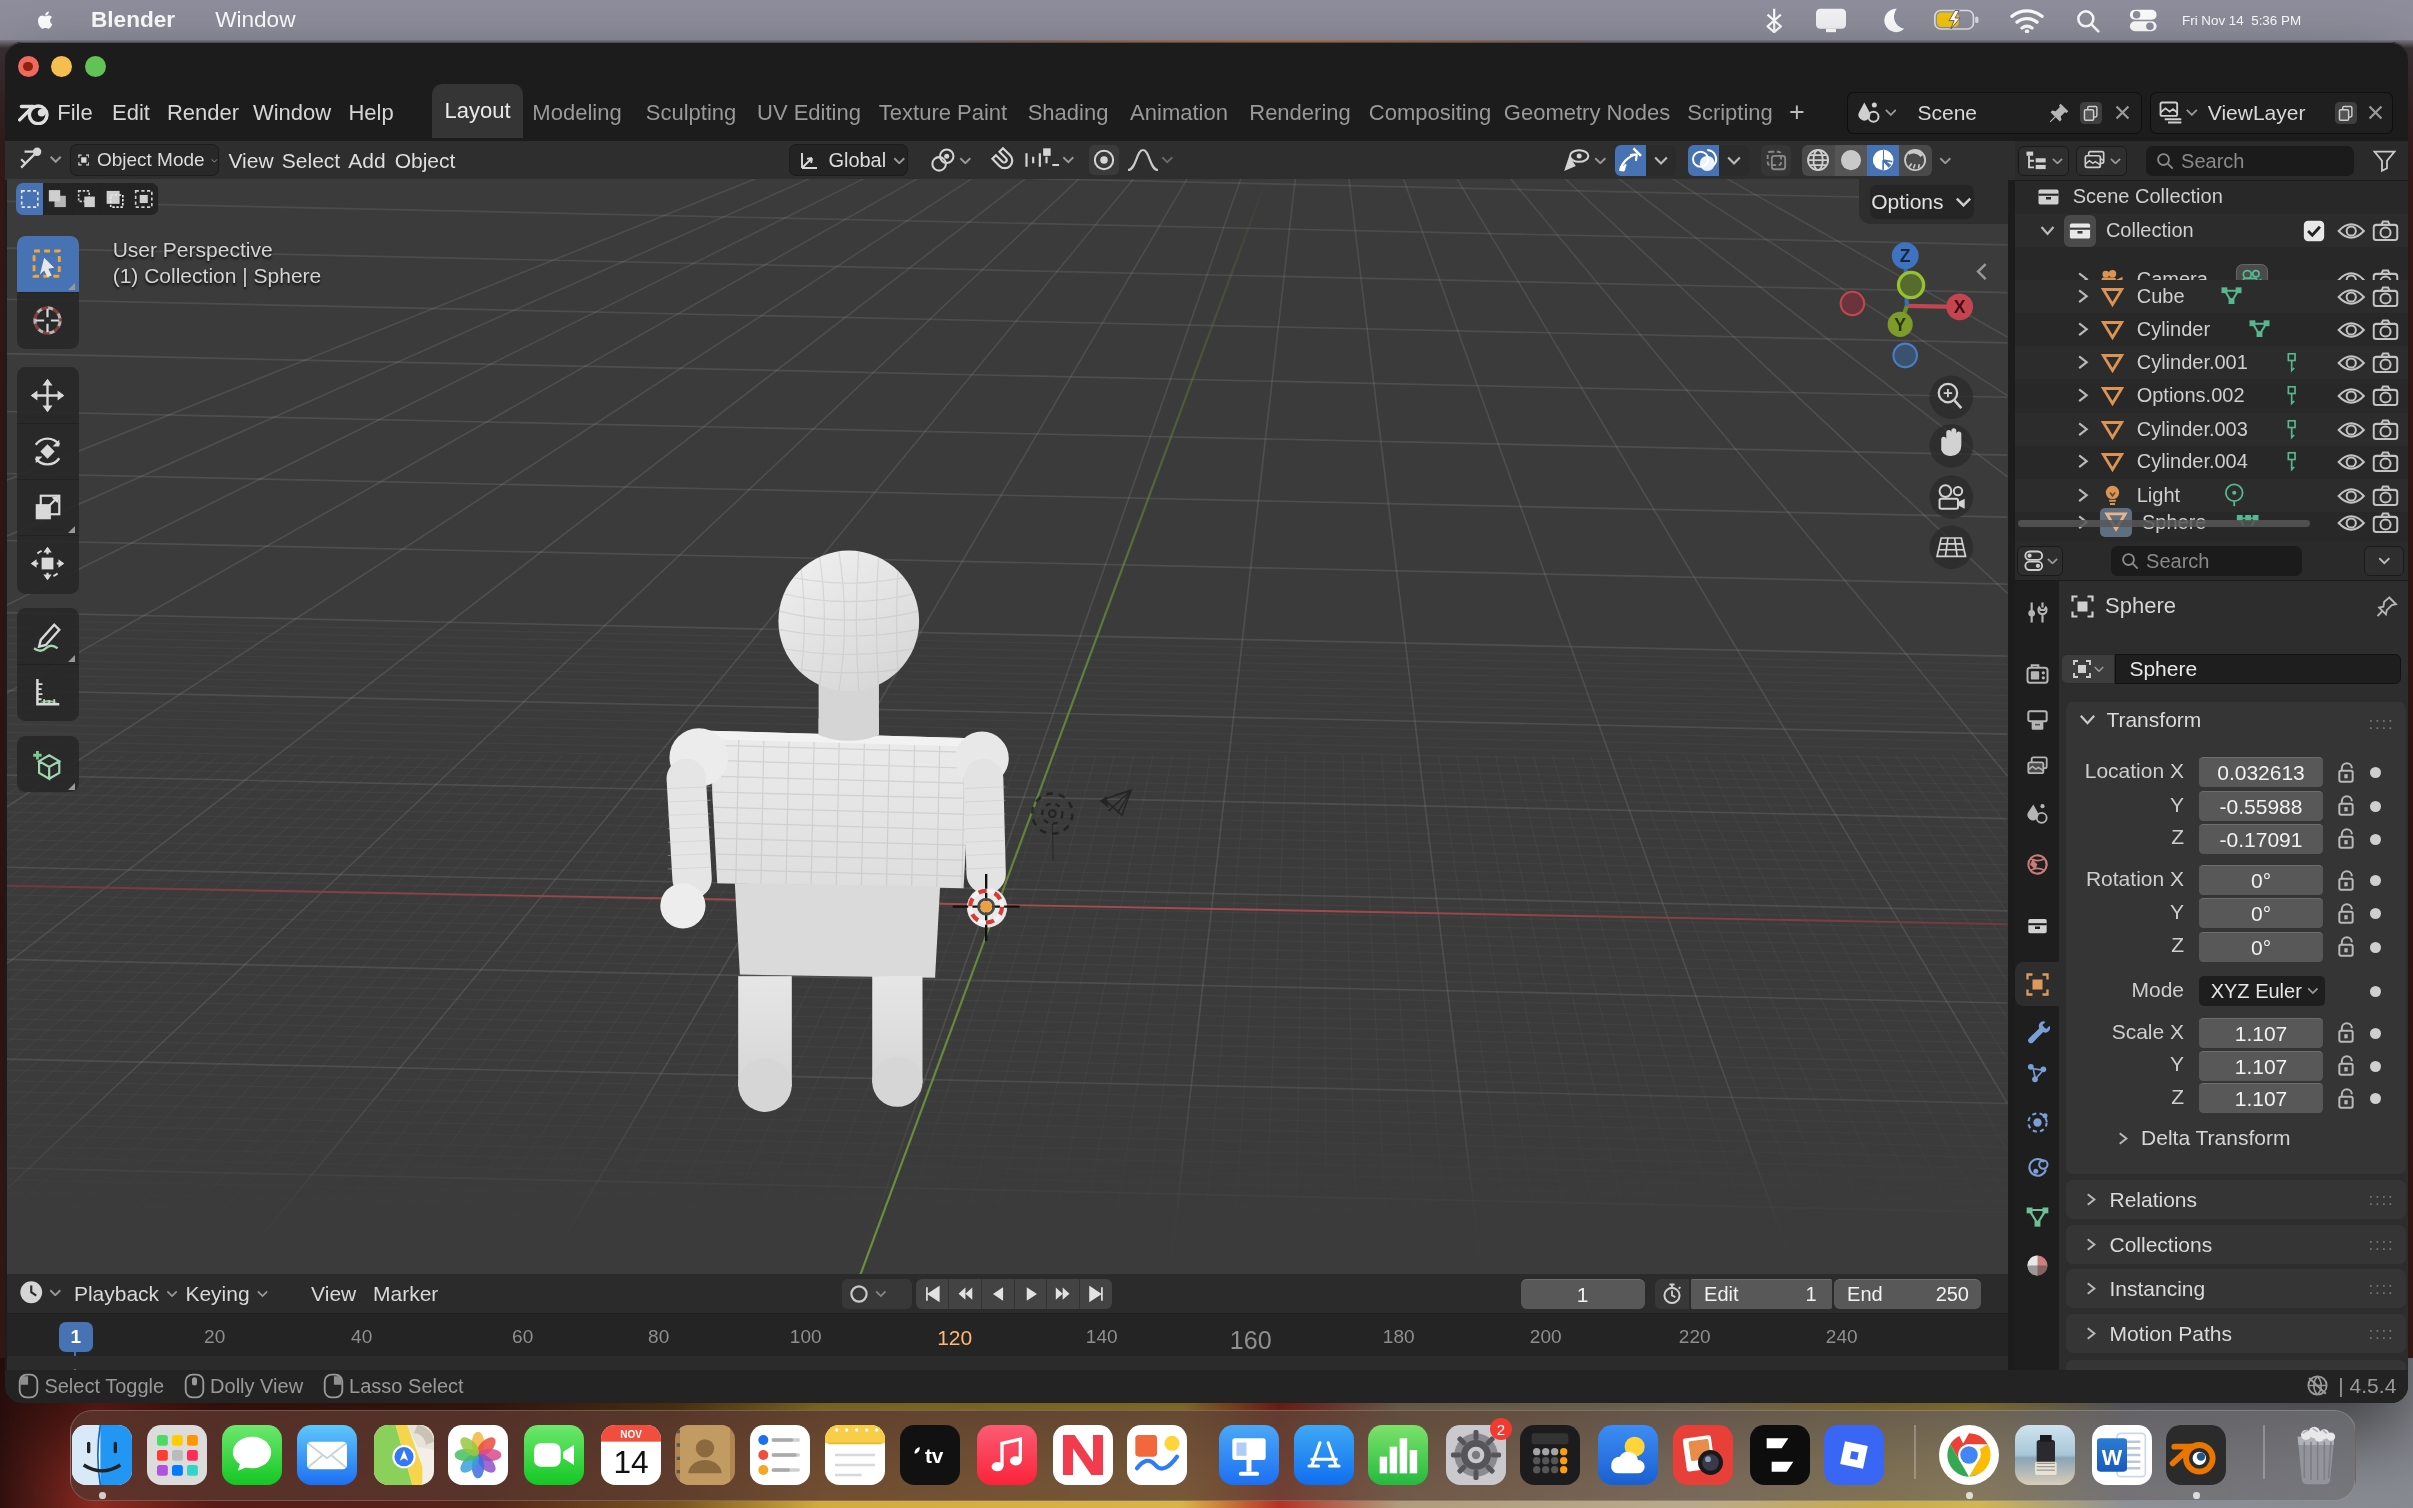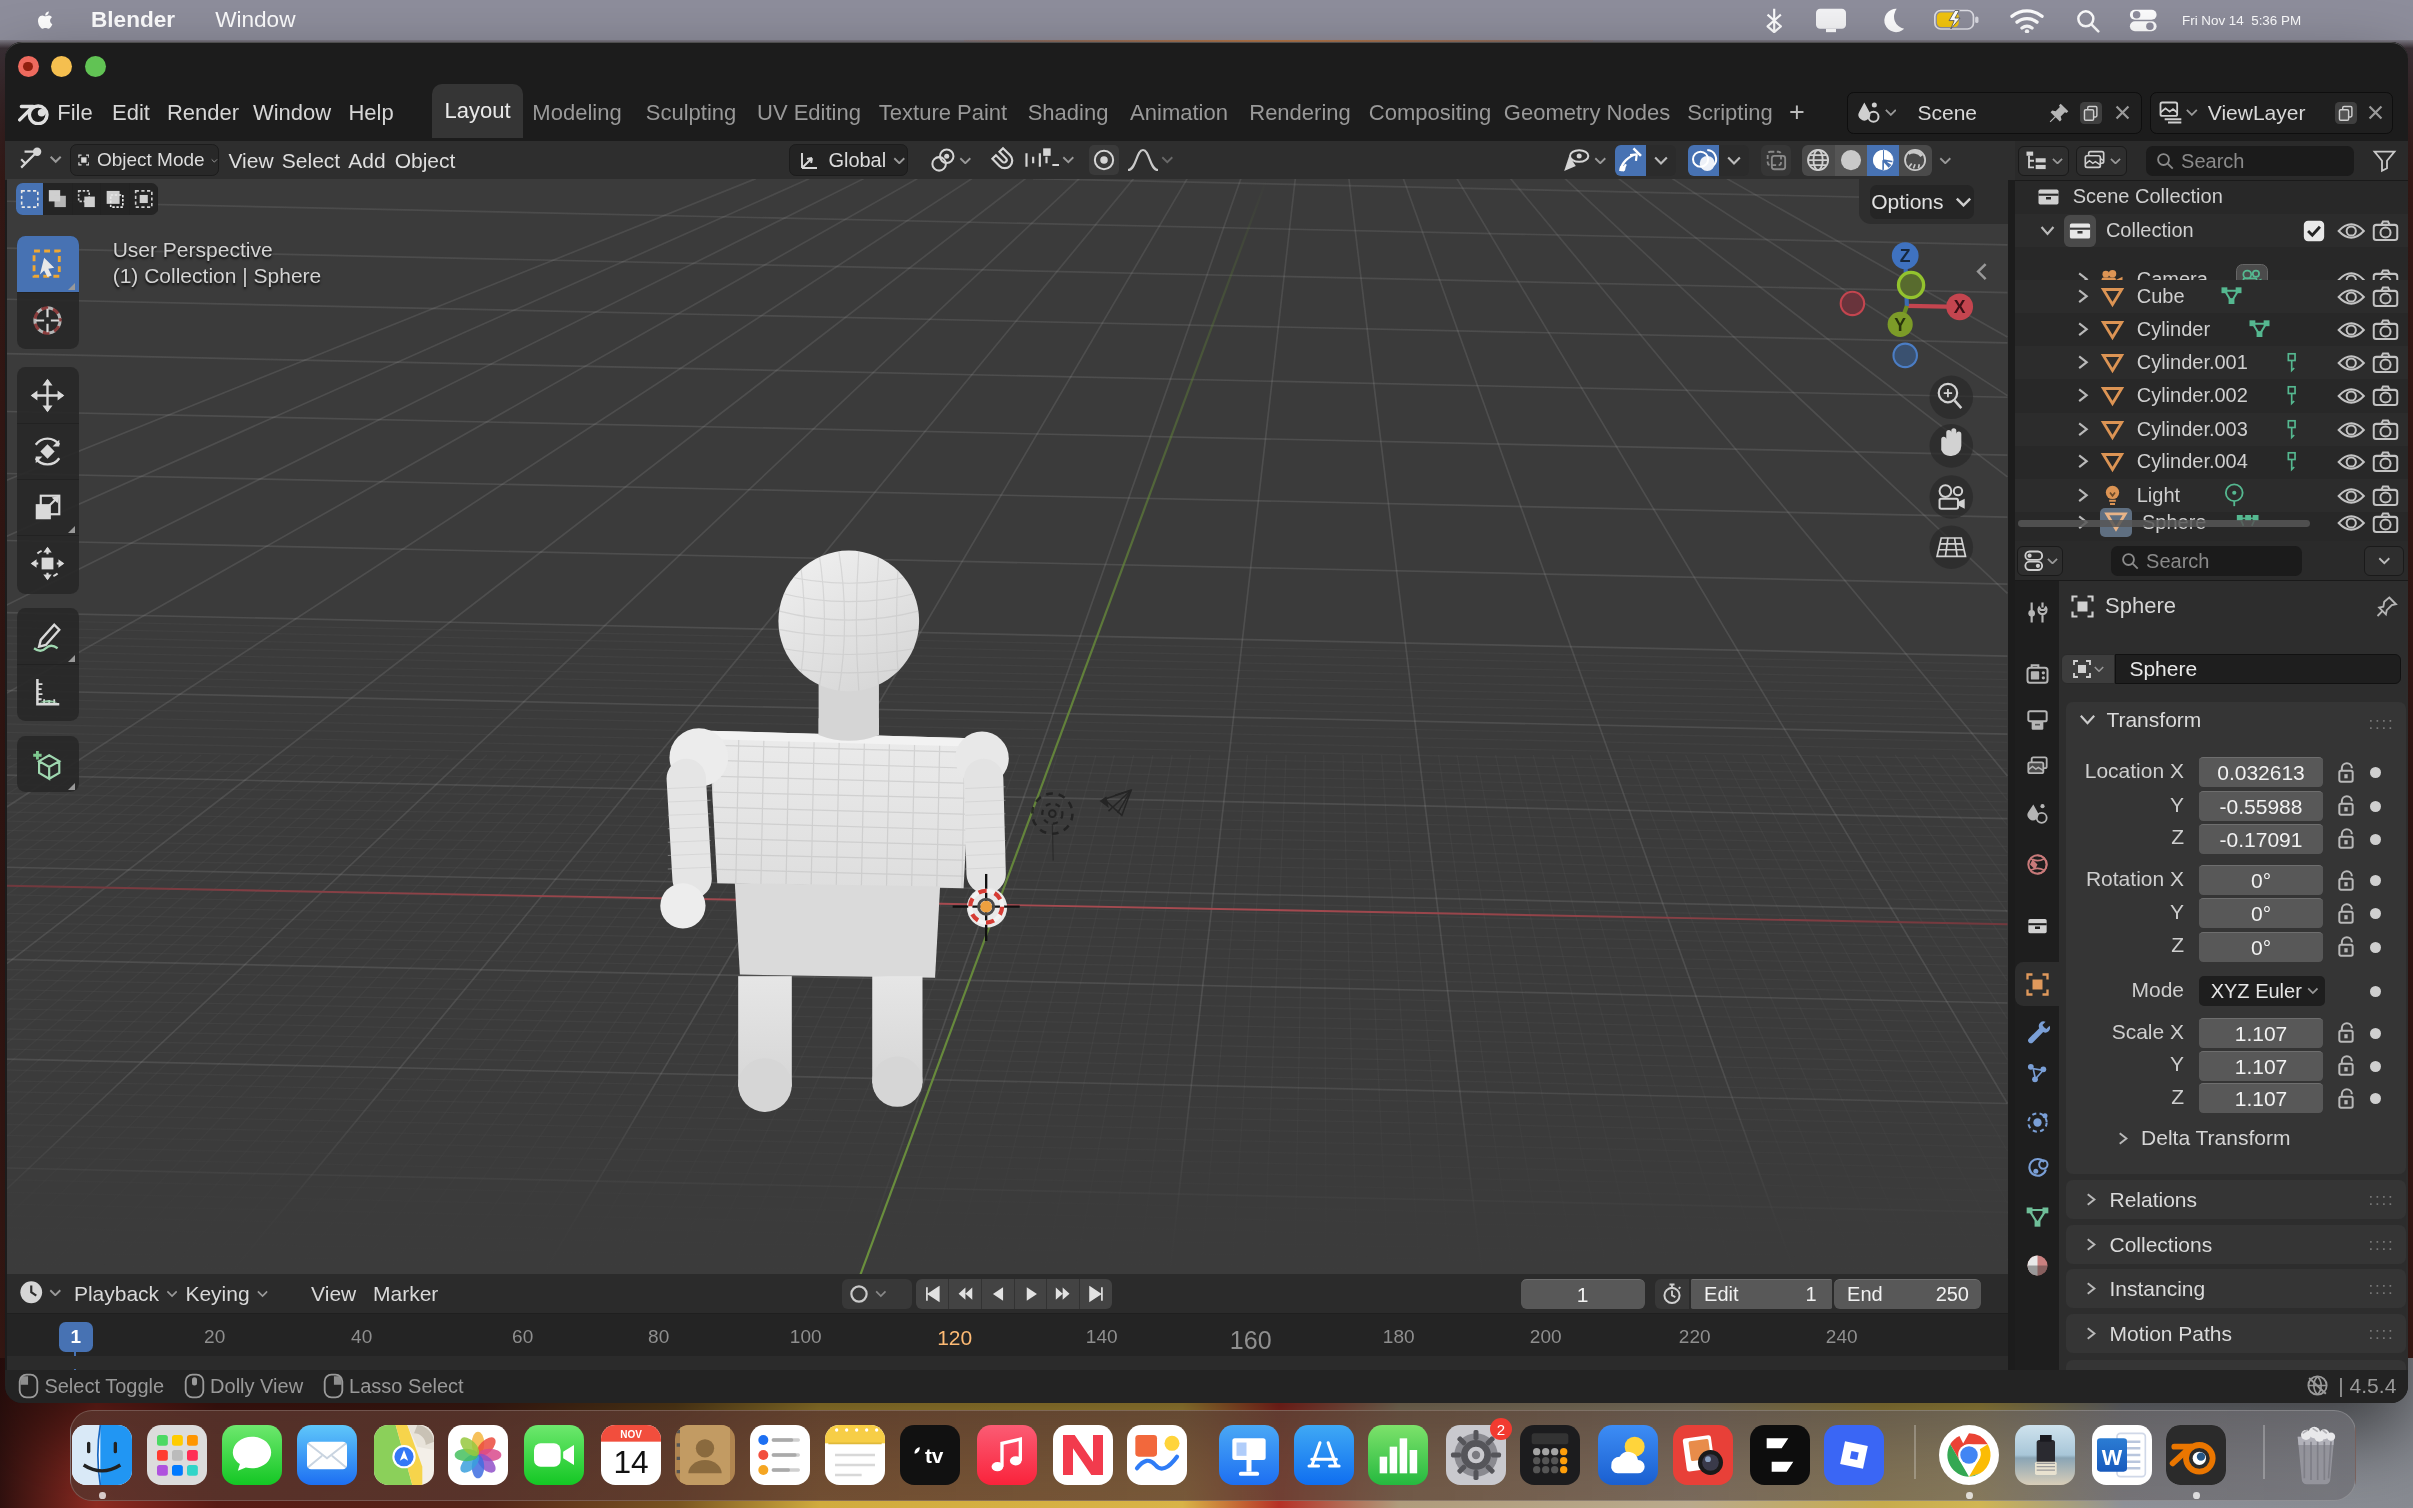--- a/index.html
+++ b/index.html
@@ -1022,7 +1022,7 @@
         <svg width="25" height="22" viewBox="0 0 30 26" style="margin:0 11.7px 0 0">
           <path d="M4 4 h22 l-11 18 z" fill="none" stroke="#dc9454" stroke-width="3.4"></path>
         </svg>
-        <span>Cylinder.002</span>
+        <span>Options.002</span>
         <div style="position:absolute;left:270px;display:flex;align-items:center">
           <svg width="13.4" height="22" viewBox="0 0 16 26">
             <rect x="4" y="2" width="8" height="8" fill="none" stroke="#55b890" stroke-width="2"></rect>

